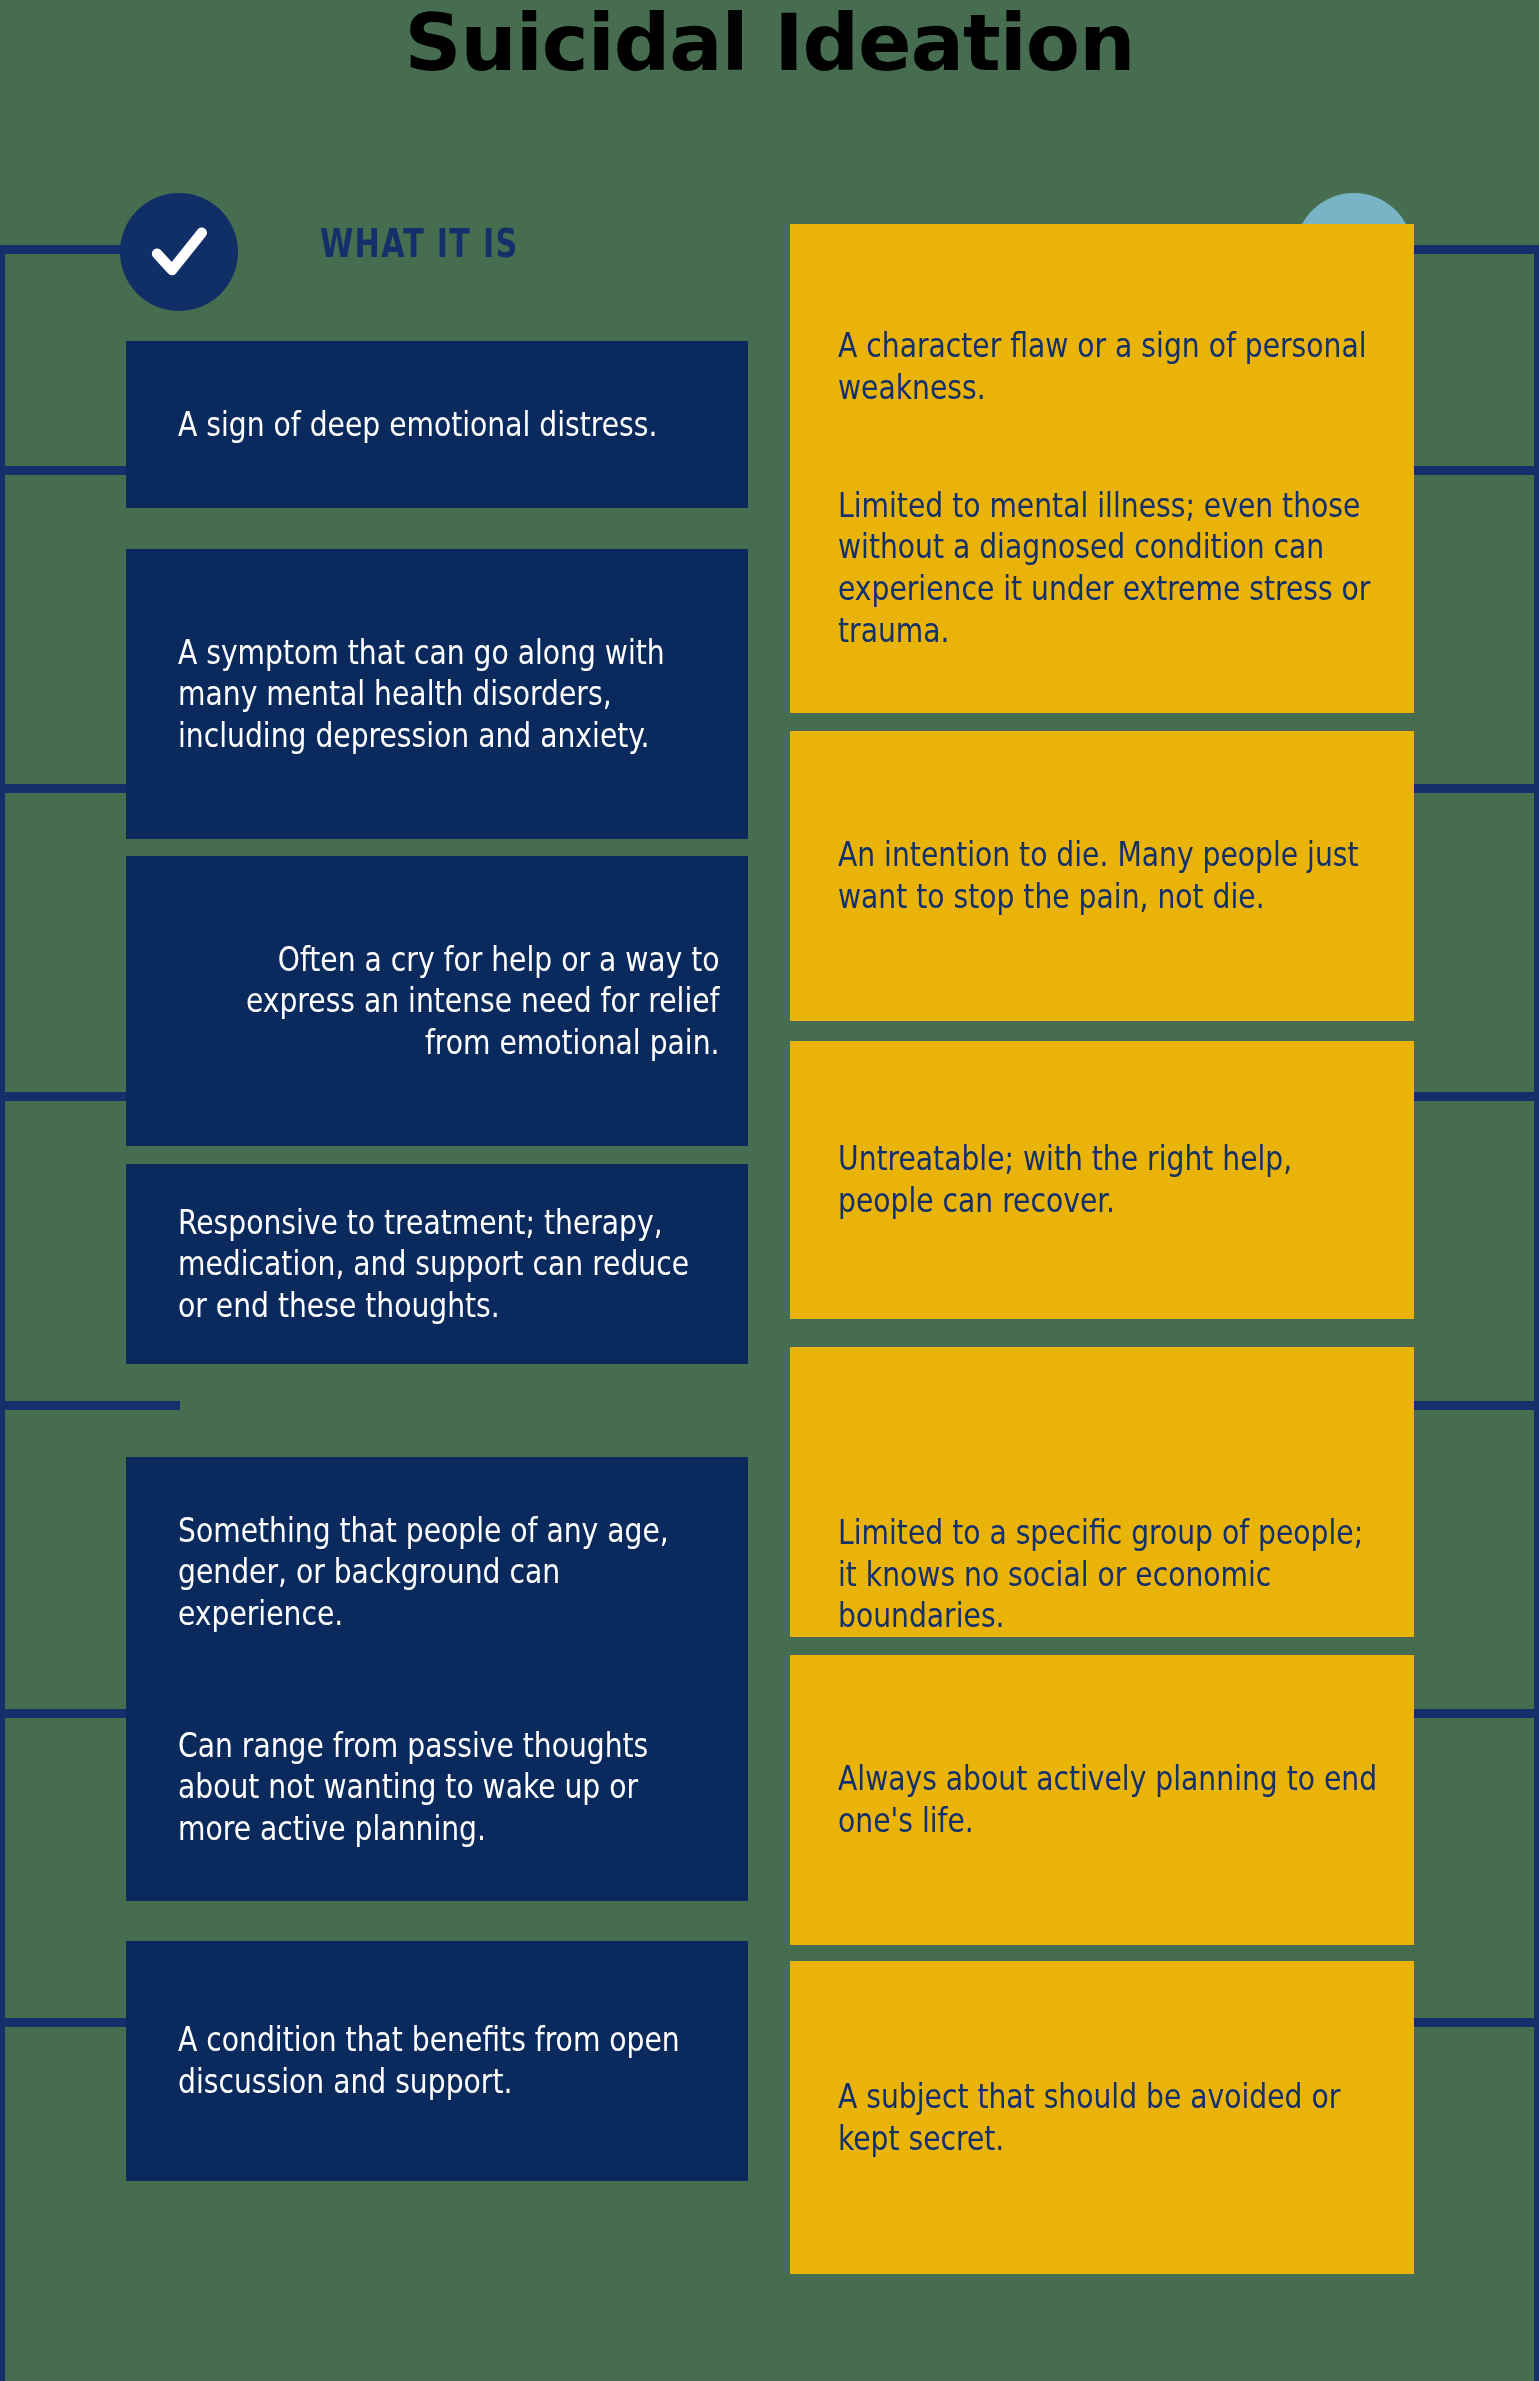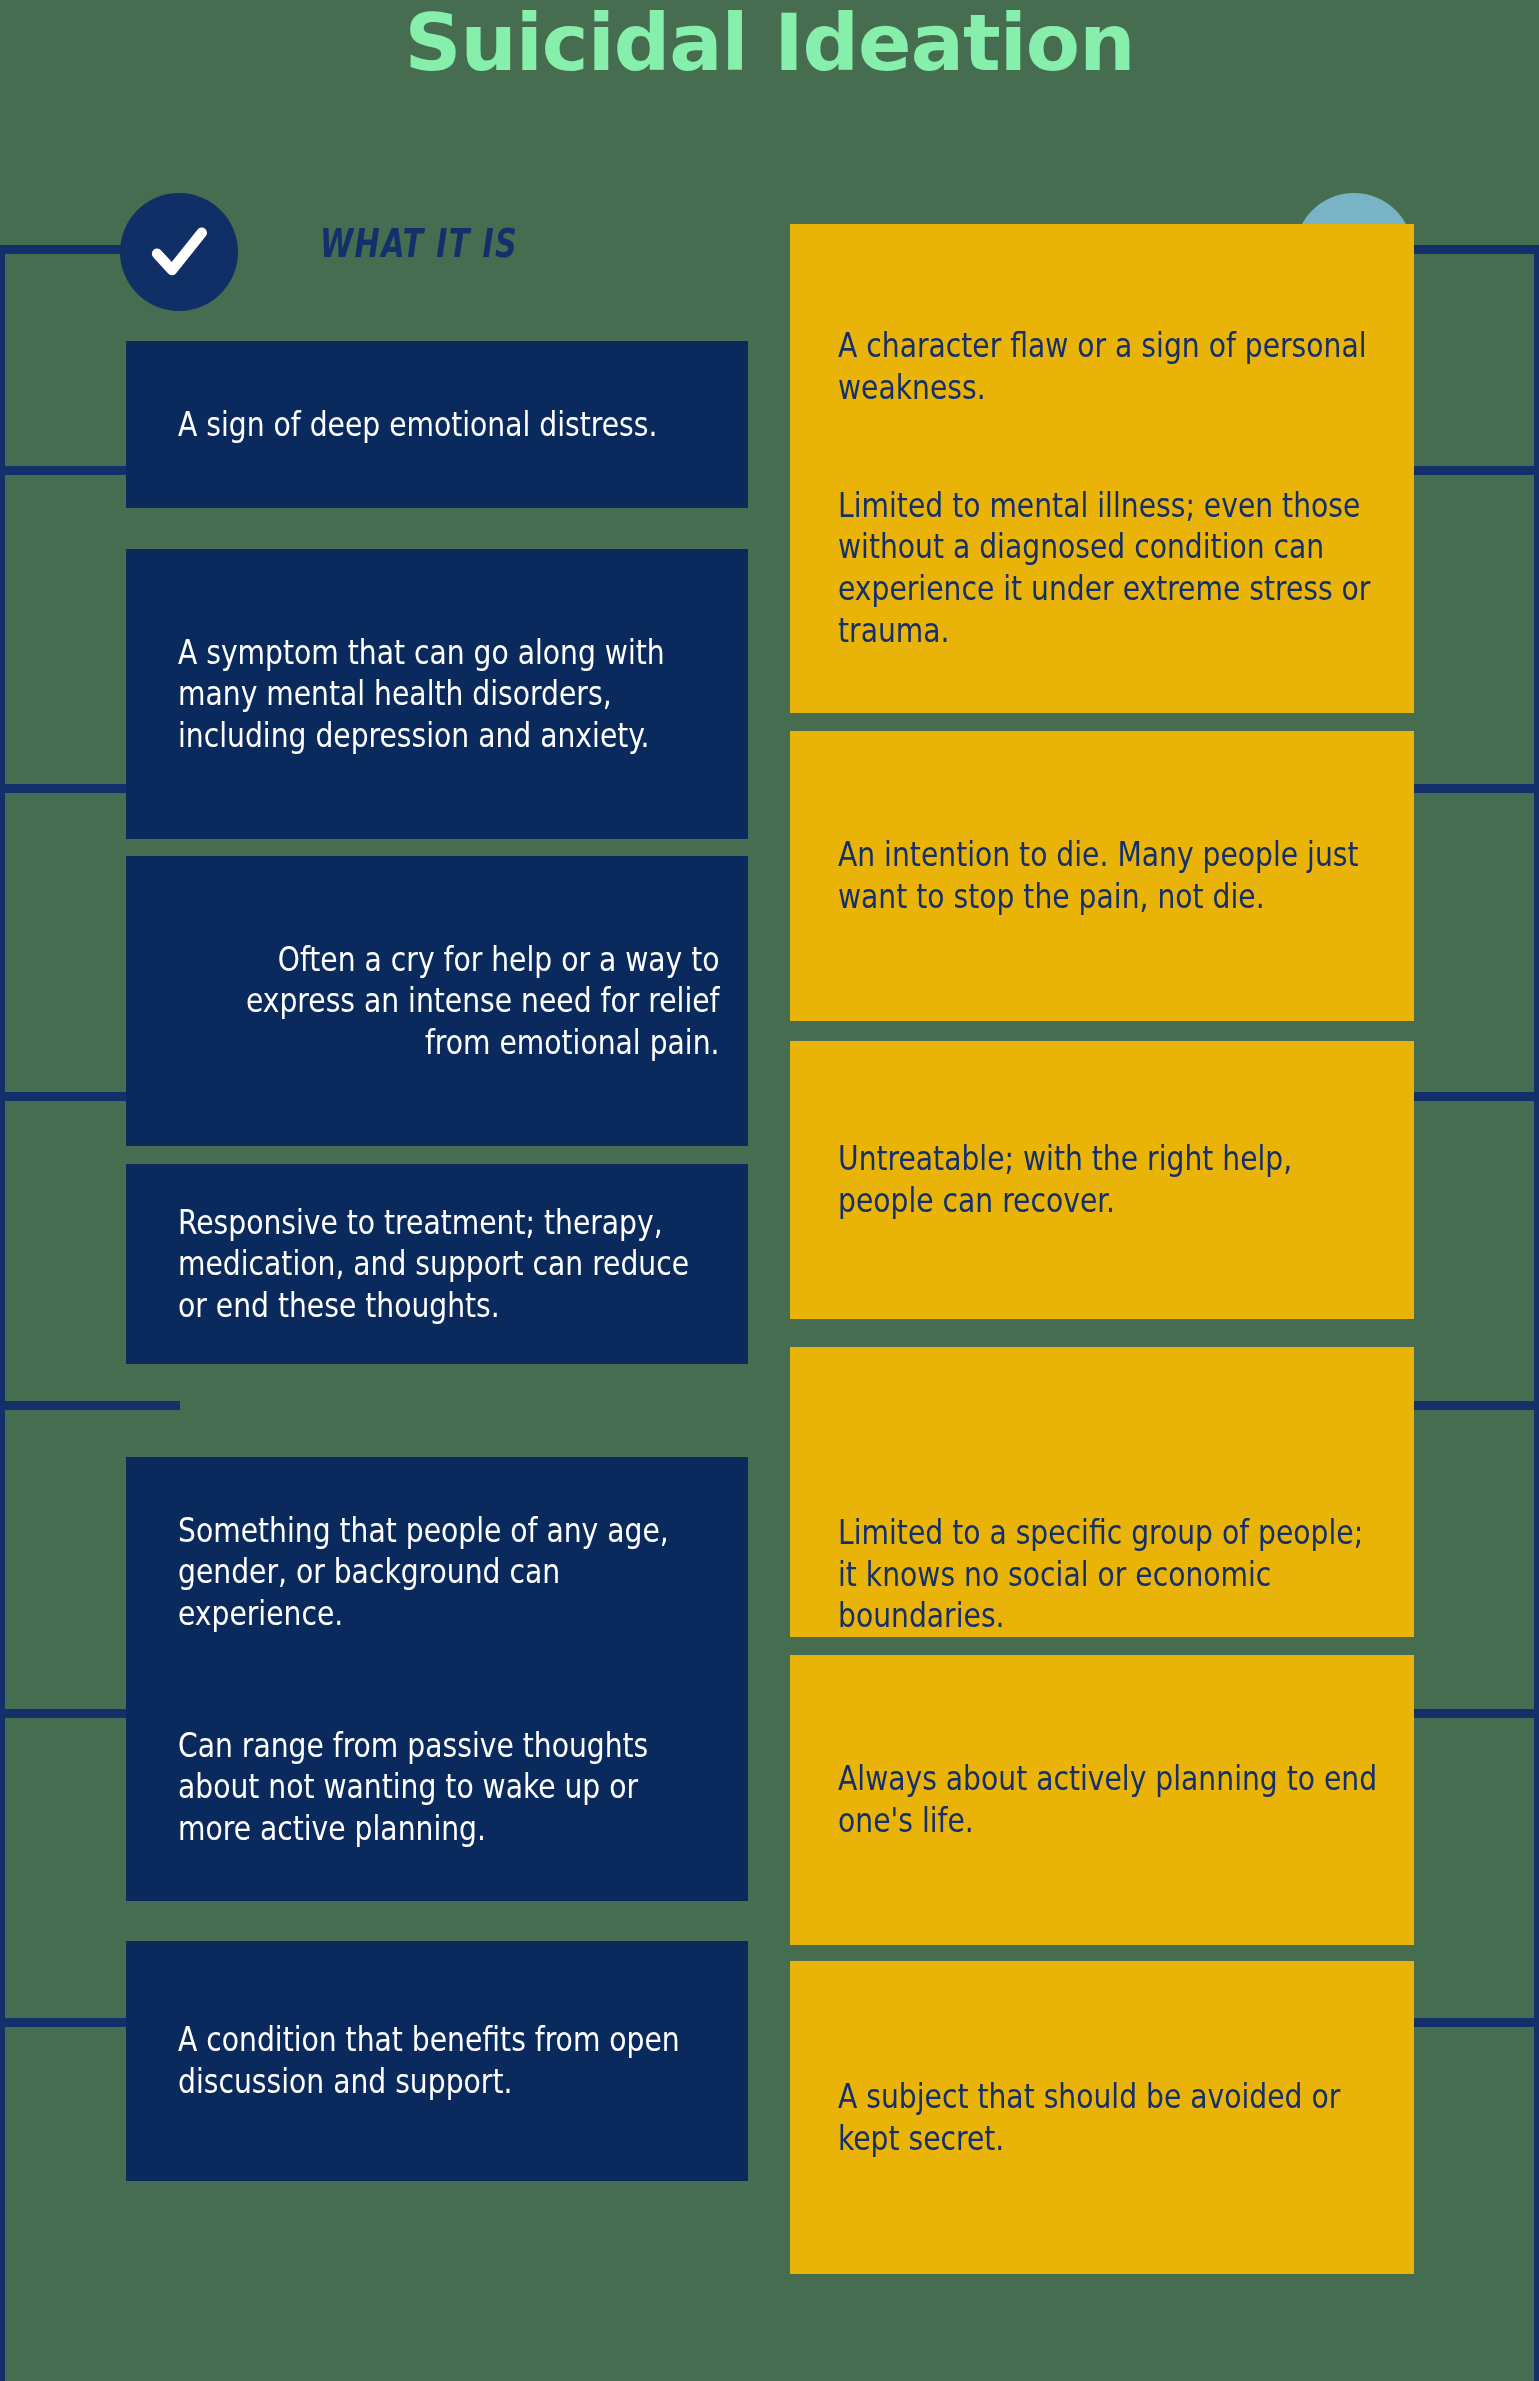--- a/index.html
+++ b/index.html
@@ -19,7 +19,7 @@
   
   #page-title {
     text-align: center;
-    color: #86efac;
+    color: #000000;
     font-size: 79px;
     font-weight: bold;
     letter-spacing: -1px;

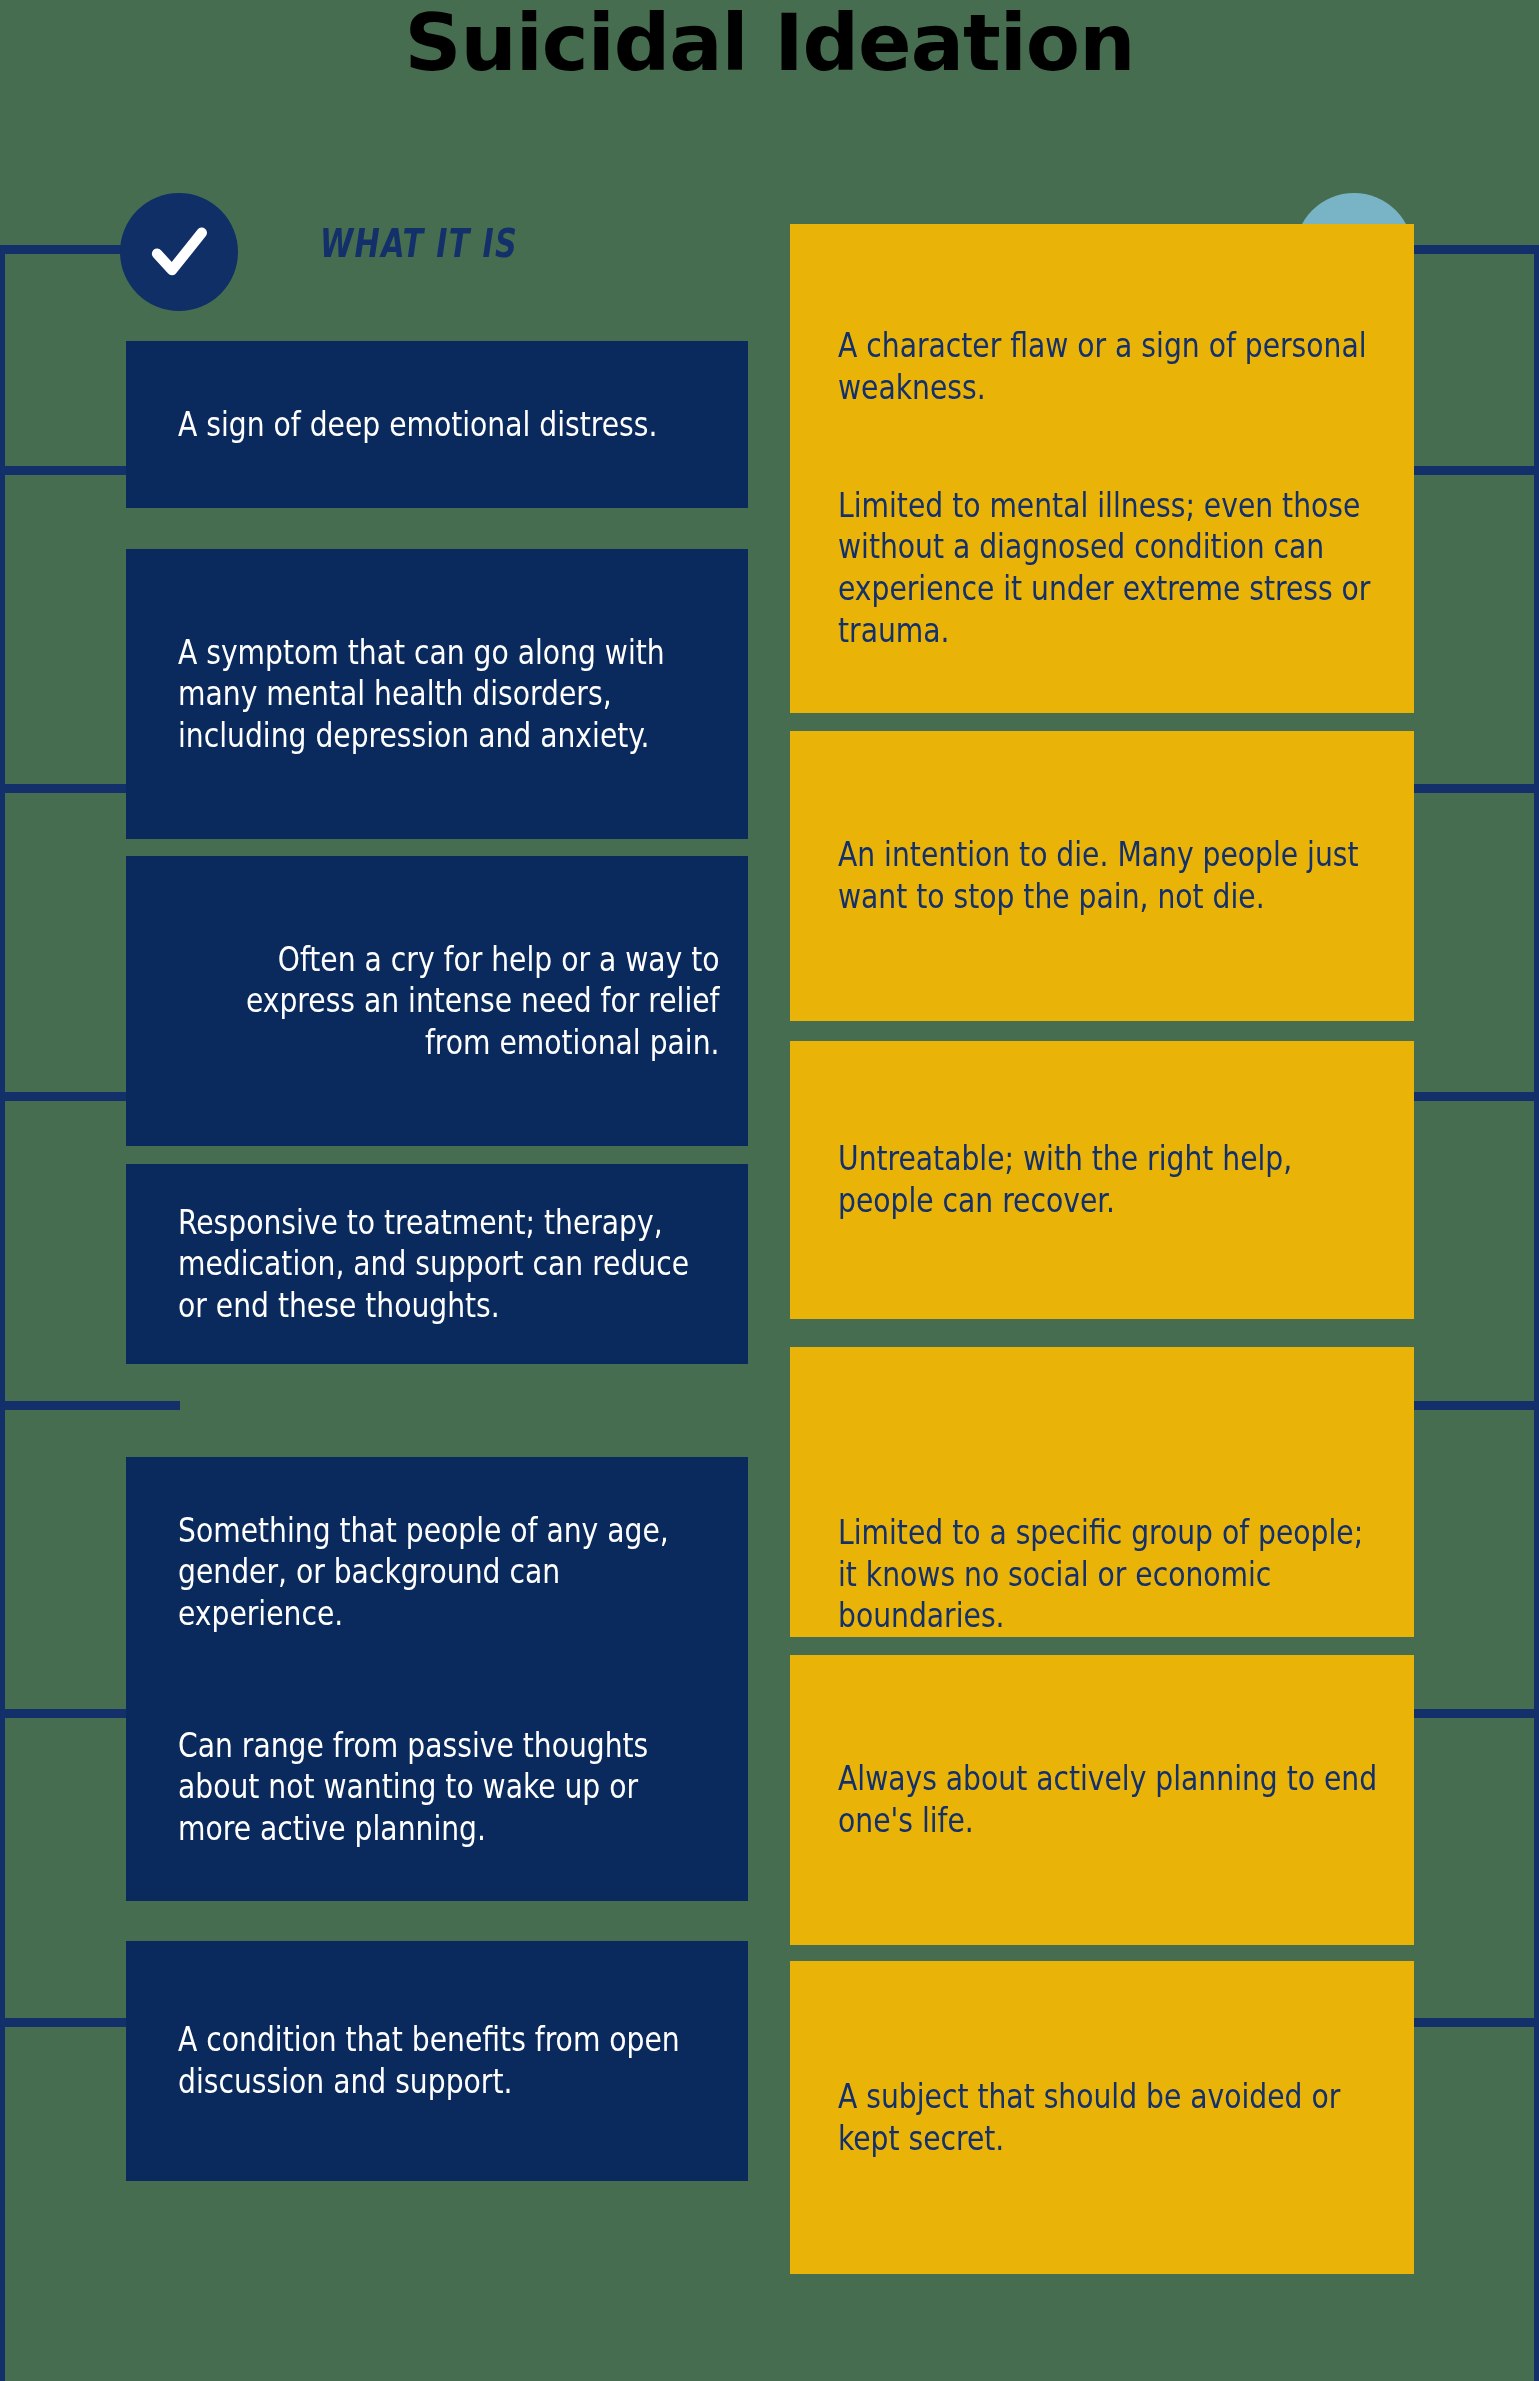--- a/index.html
+++ b/index.html
@@ -65,7 +65,6 @@
     left: 0;
     width: 1539px;
     height: 120px;
-    font-style: italic;
   }
 
   .badge {

